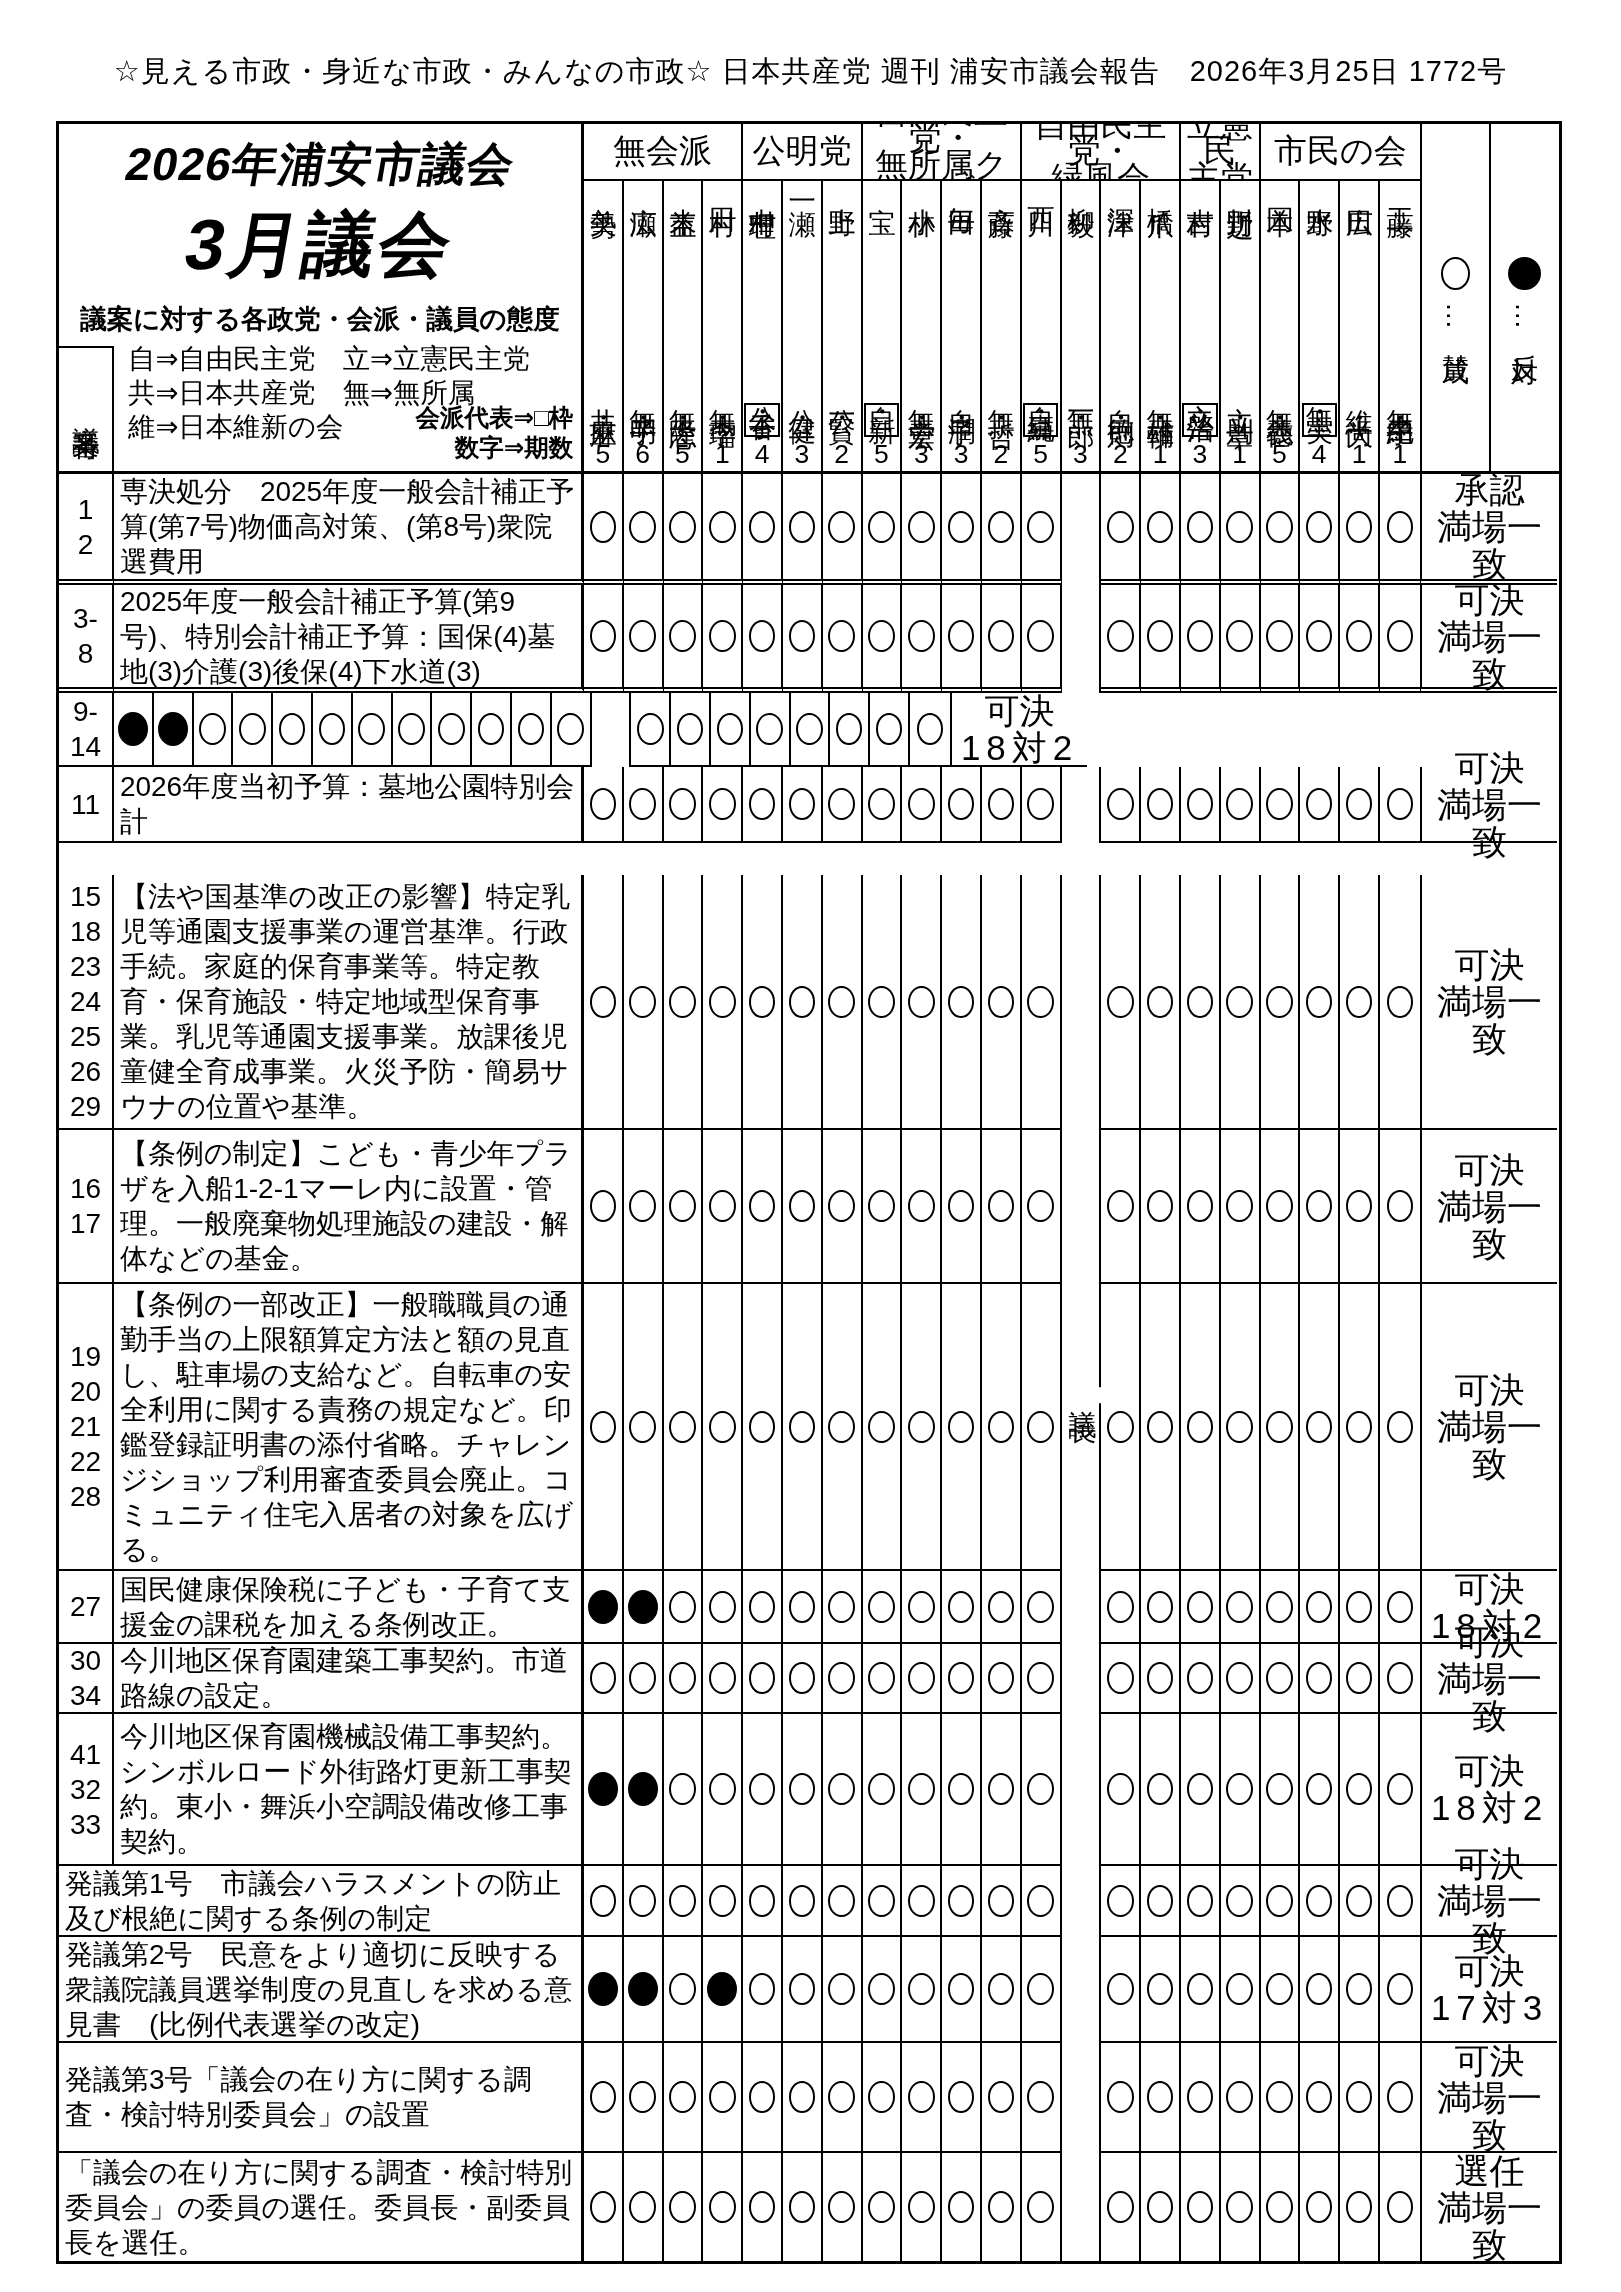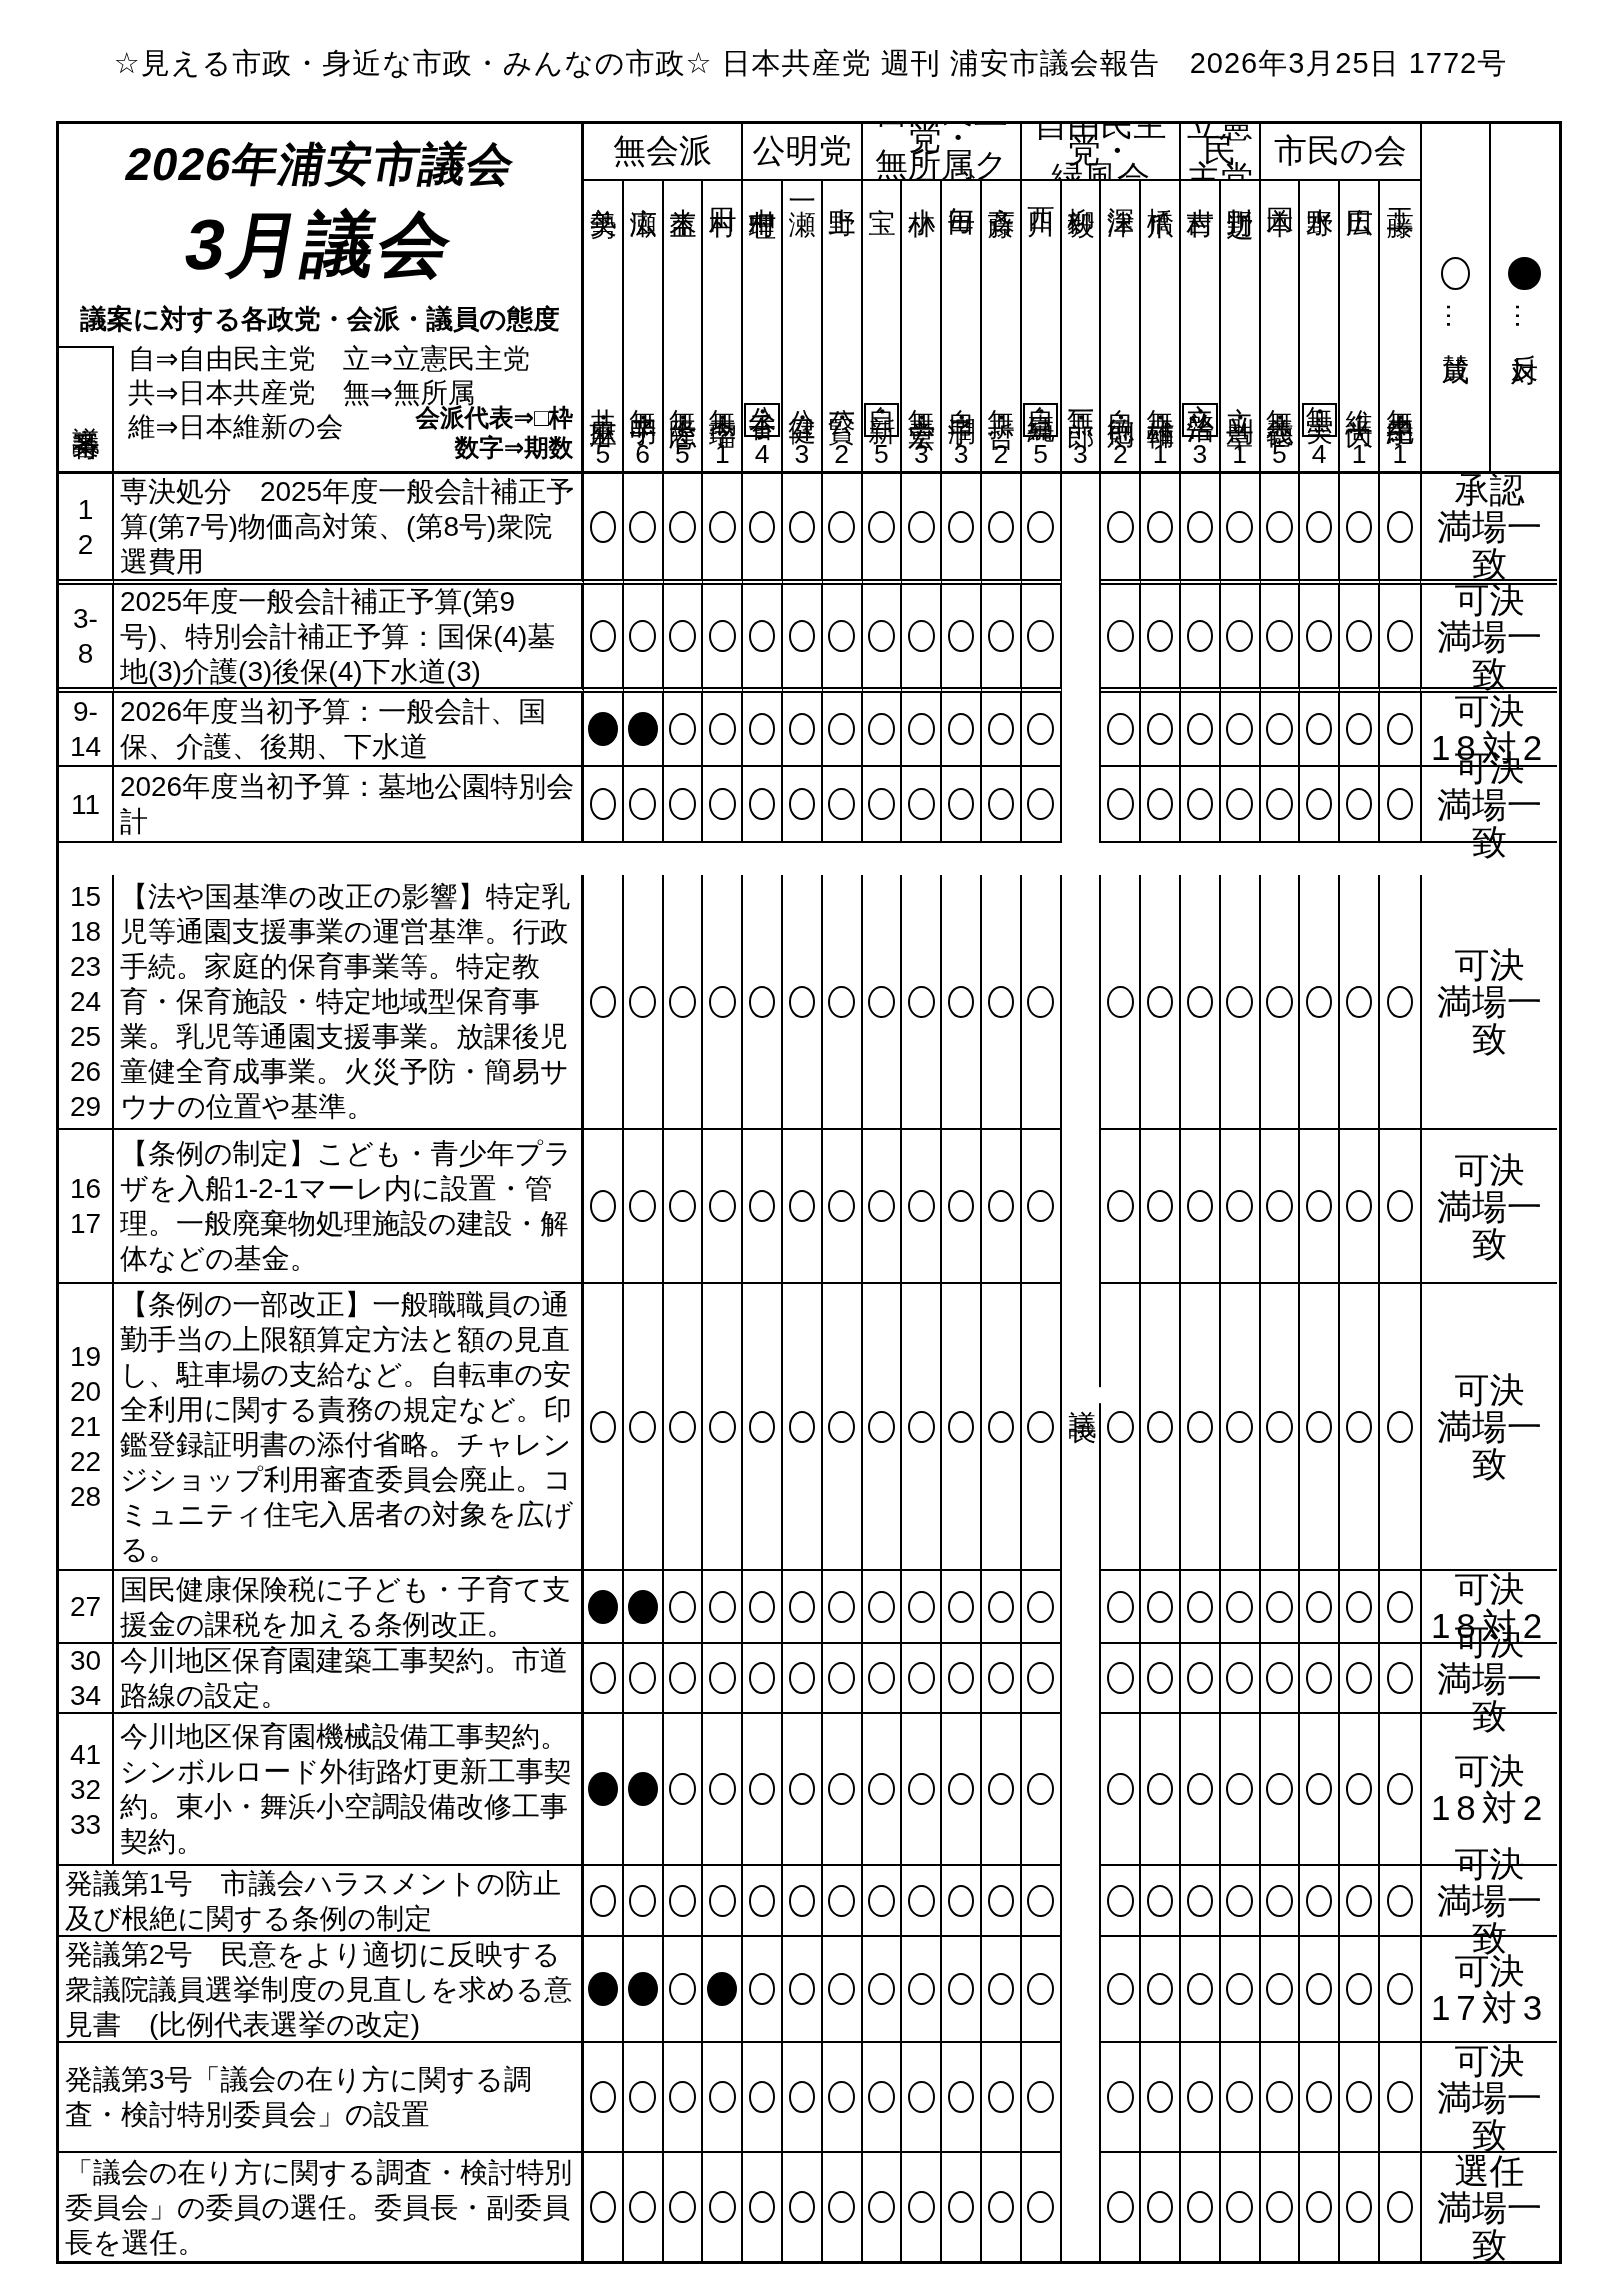--- a/index.html
+++ b/index.html
@@ -10,7 +10,7 @@
     color:#000;
   }
   .page-header {
-    position:absolute; top:44px; left:0; width:100%;
+    position:absolute; top:52px; left:0; width:100%;
     text-align:center; font-size:29px; letter-spacing:1px; white-space:nowrap;
   }
   .table {

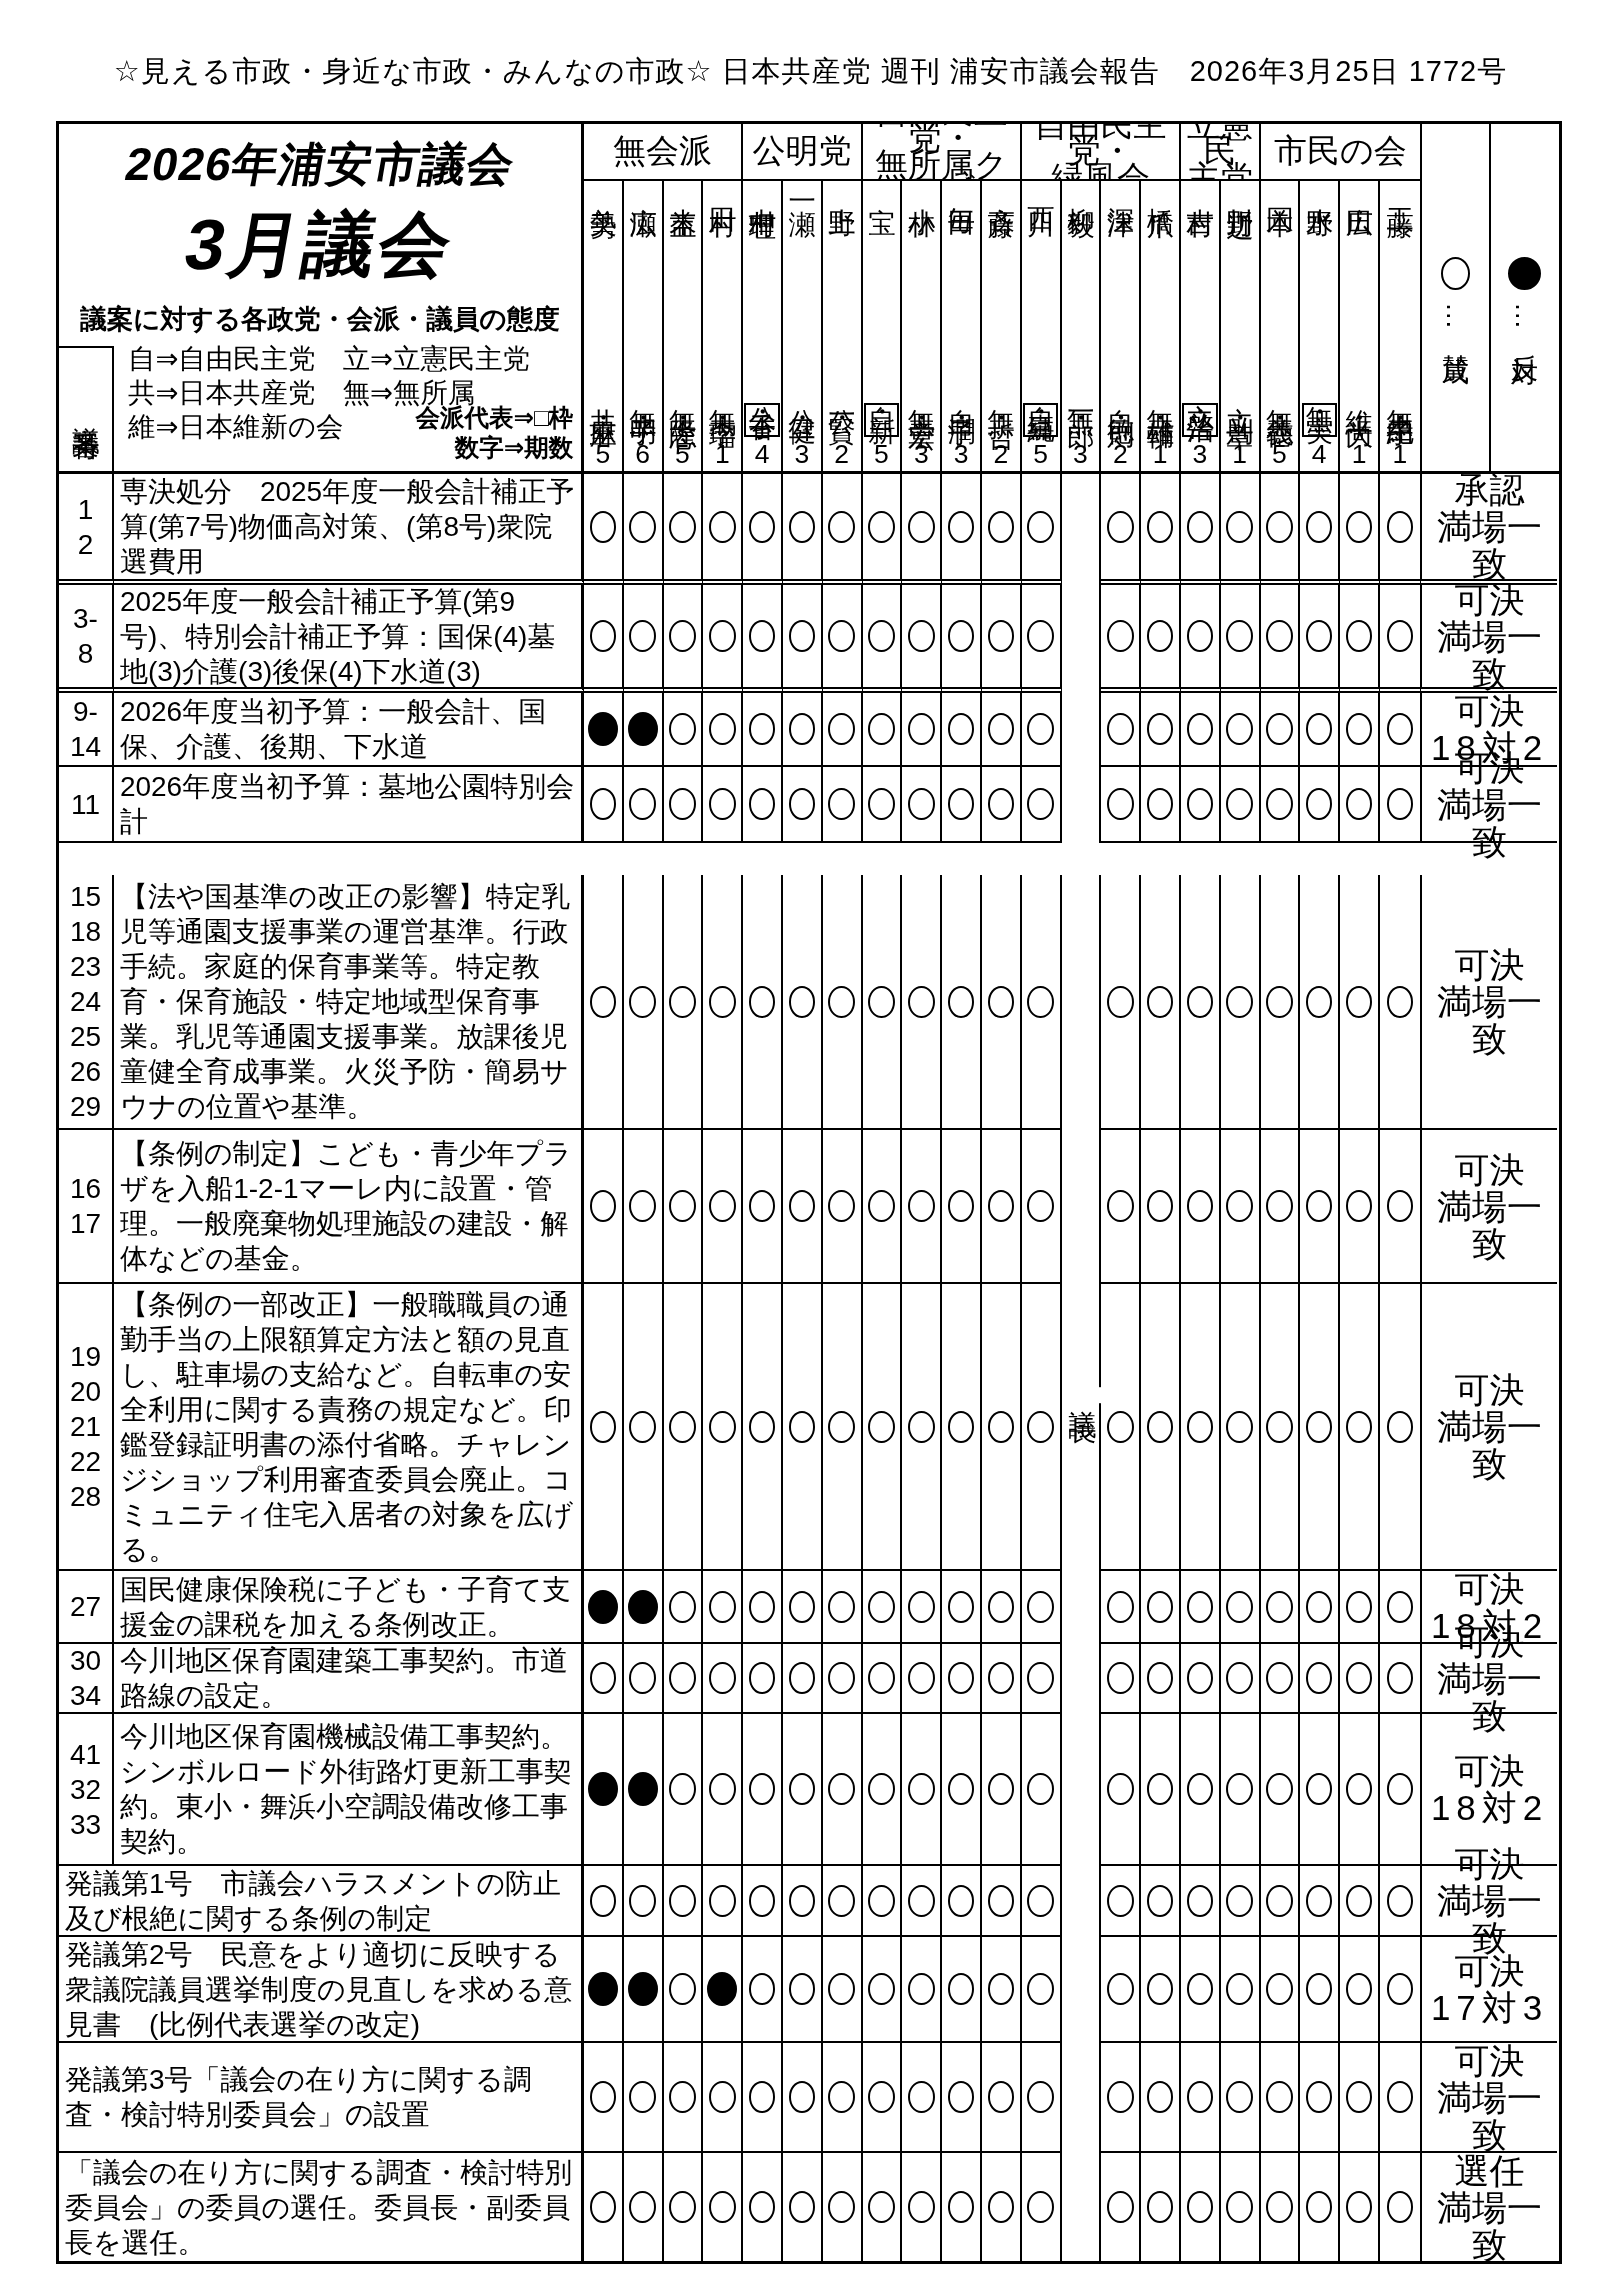--- a/index.html
+++ b/index.html
@@ -448,7 +448,6 @@
           <div>9-</div>
           <div>14</div>
         </div>
-        <div class="text-cell bb">2026年度当初予算：一般会計、国保、介護、後期、下水道</div>
         <div class="votes">
           <div class="vote-cell bb">
             <span class="circle filled"></span>

